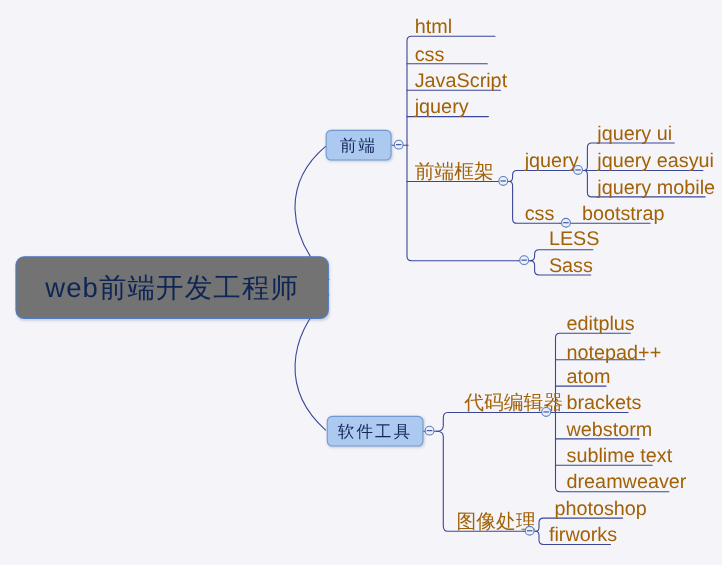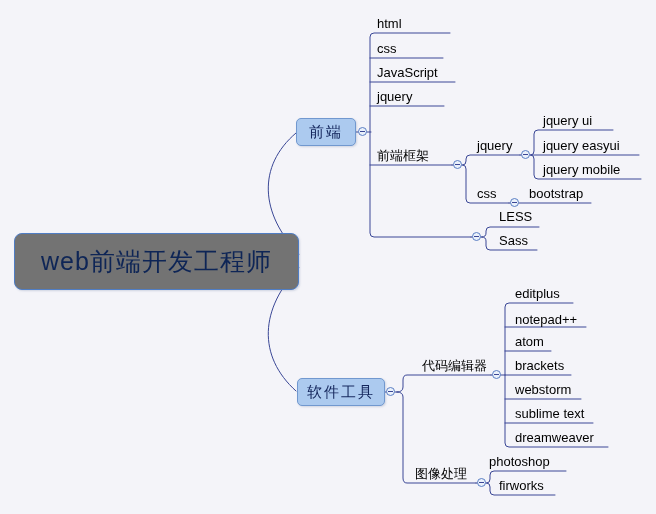--- a/index.html
+++ b/index.html
@@ -22,8 +22,8 @@
     position:absolute;
     height:18px;
     line-height:18px;
-    font-size:13px;
-    color:#000000;
+    font-size:18px;
+    color:#a16207;
     padding-left:6px;
     box-sizing:border-box;
     white-space:nowrap;

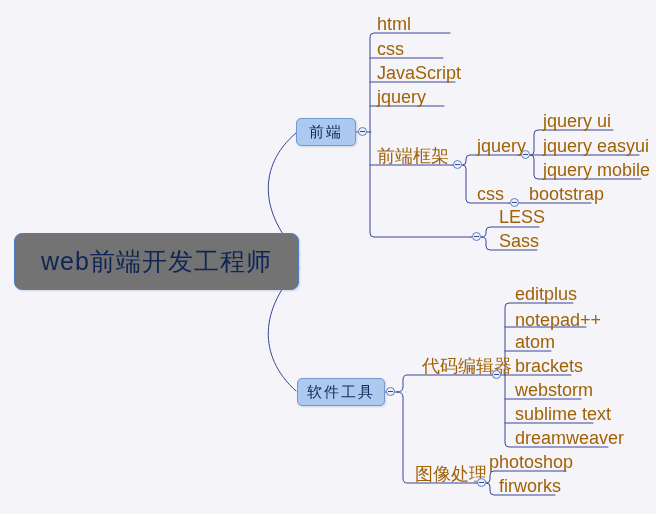--- a/index.html
+++ b/index.html
@@ -157,7 +157,7 @@
   <div class="label" style="left:509px;top:405px;width:84px">sublime text</div>
   <div class="label" style="left:509px;top:429px;width:99px">dreamweaver</div>
 
-  <div class="label" style="left:483px;top:453px;width:73px">photoshop</div>
+  <div class="label" style="left:498px;top:453px;width:73px">photoshop</div>
   <div class="label" style="left:493px;top:477px;width:62px">firworks</div>
 
   <div class="collapse-icon" style="left:358px;top:127px"></div>

